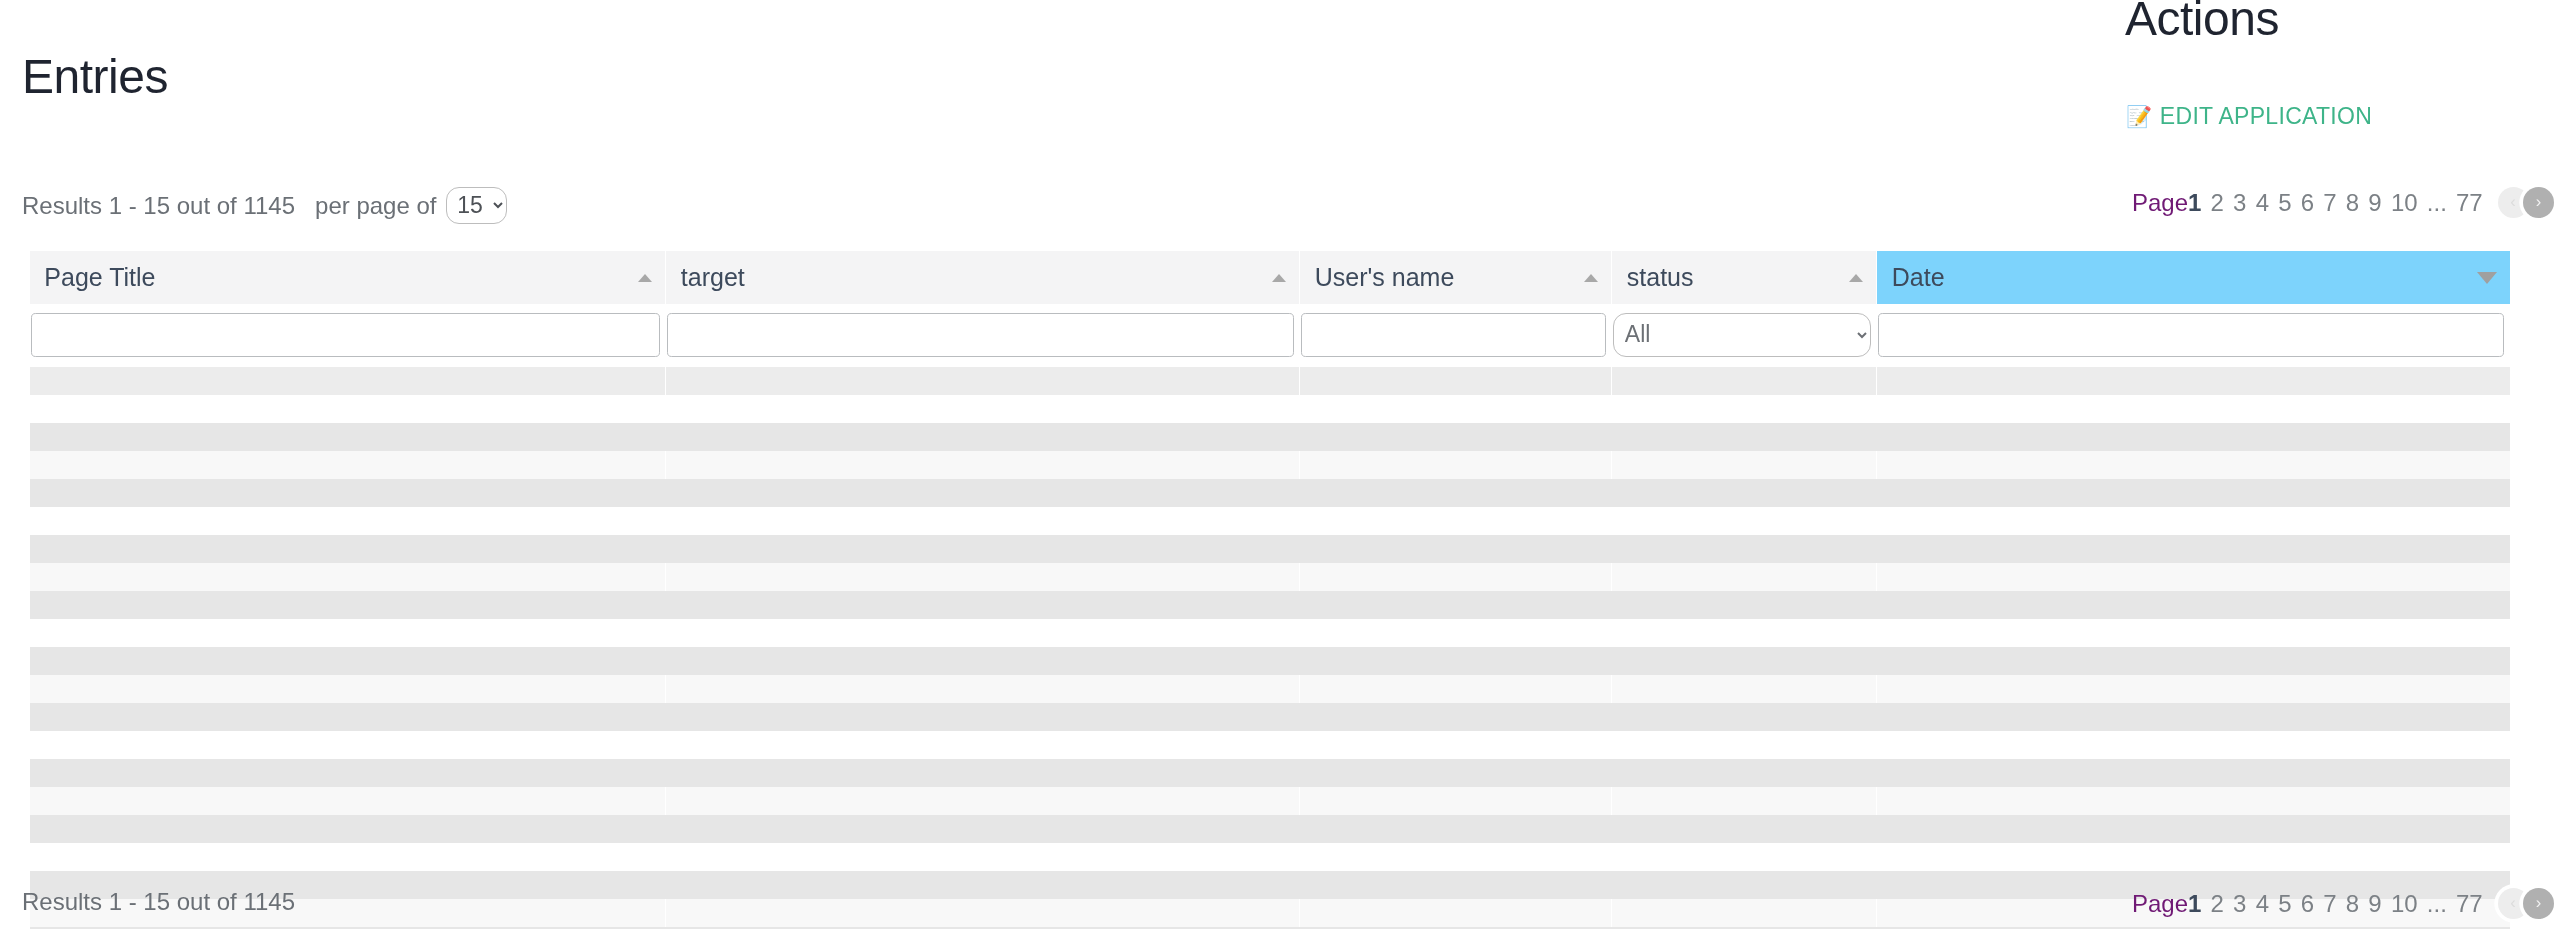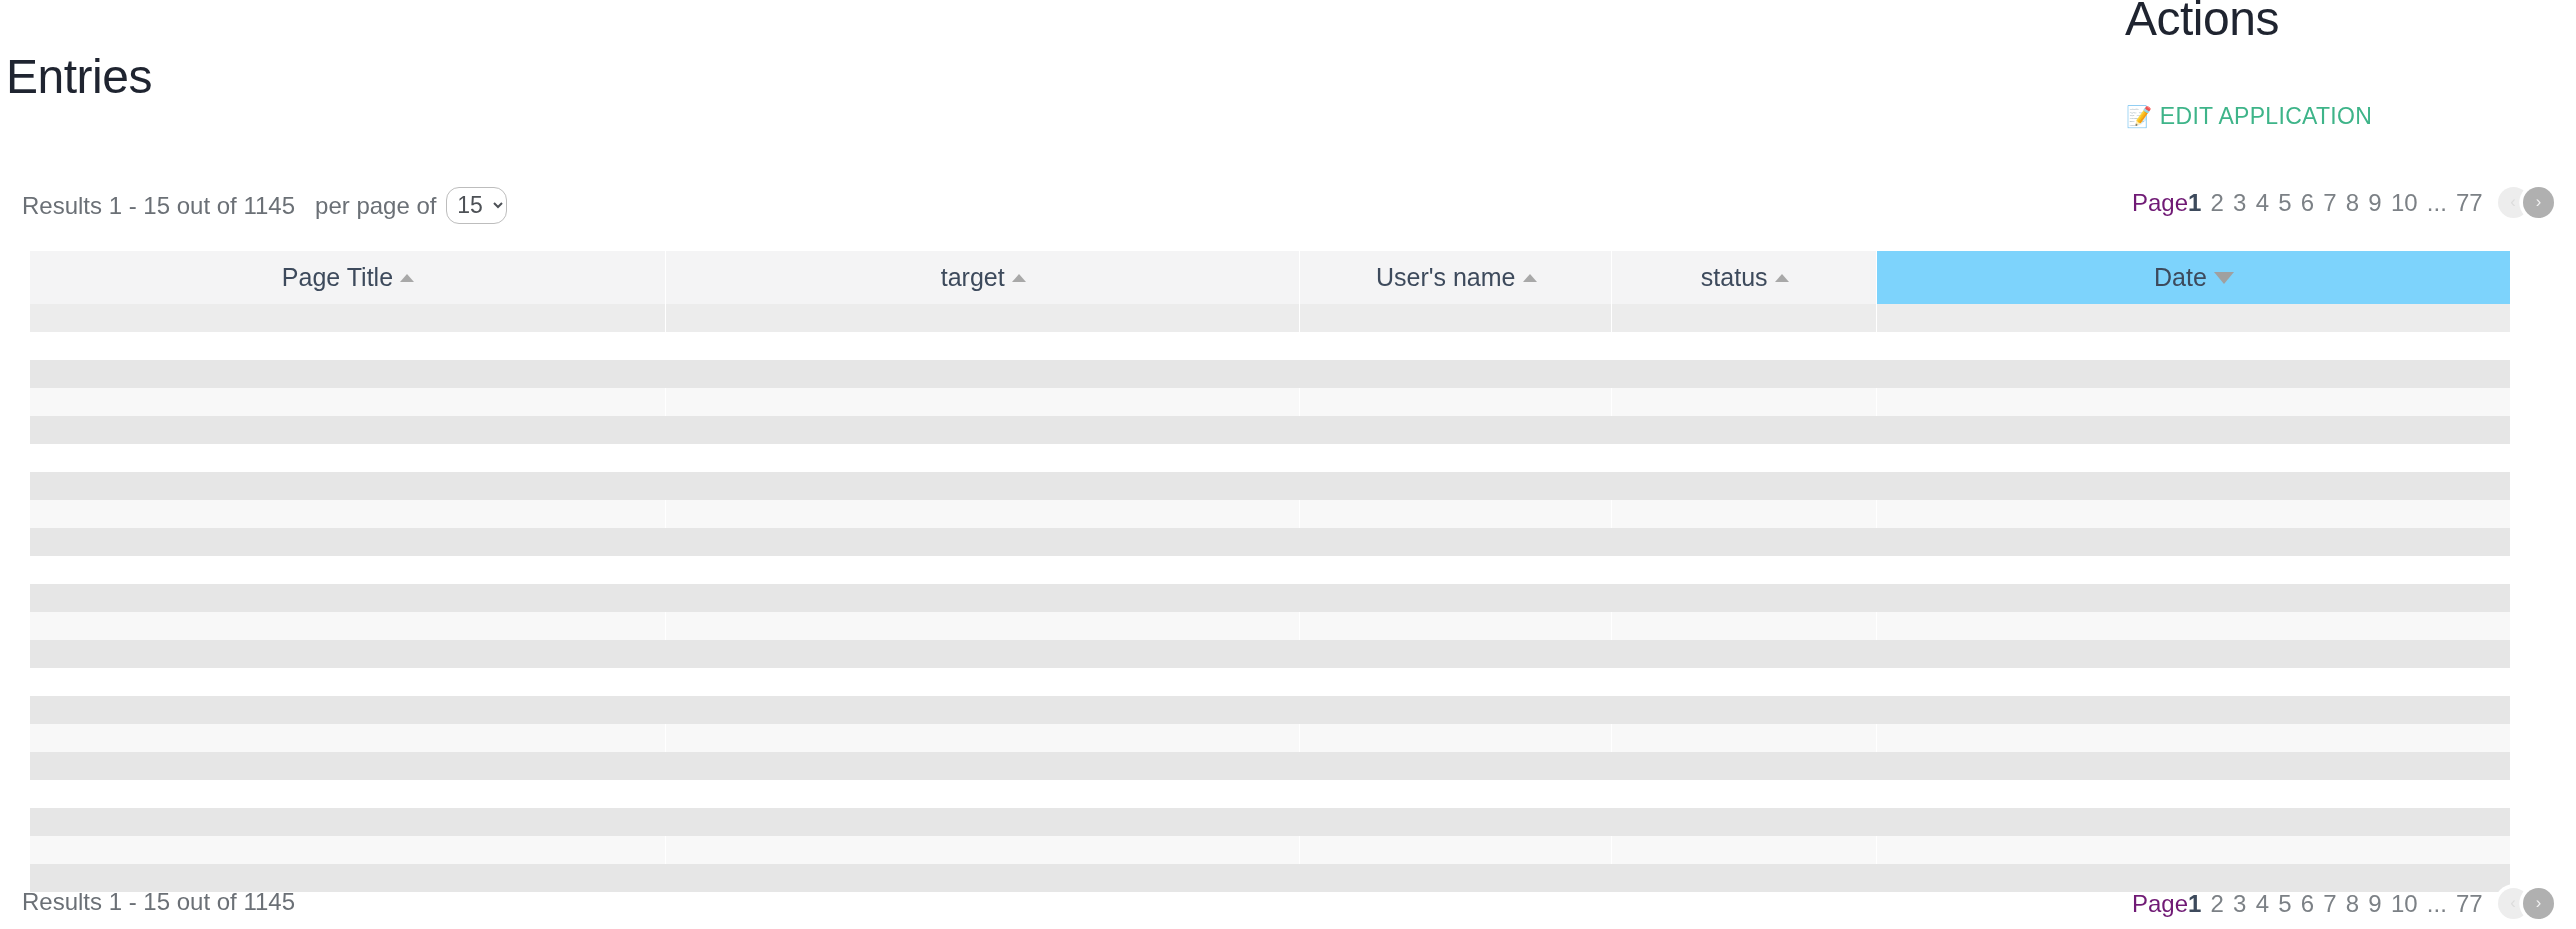--- a/index.html
+++ b/index.html
@@ -20,7 +20,7 @@
   
   #page-title {
     position: absolute;
-    left: 6px;
+    left: 22px;
     top: 53px;
     font-size: 48px;
     line-height: 1;

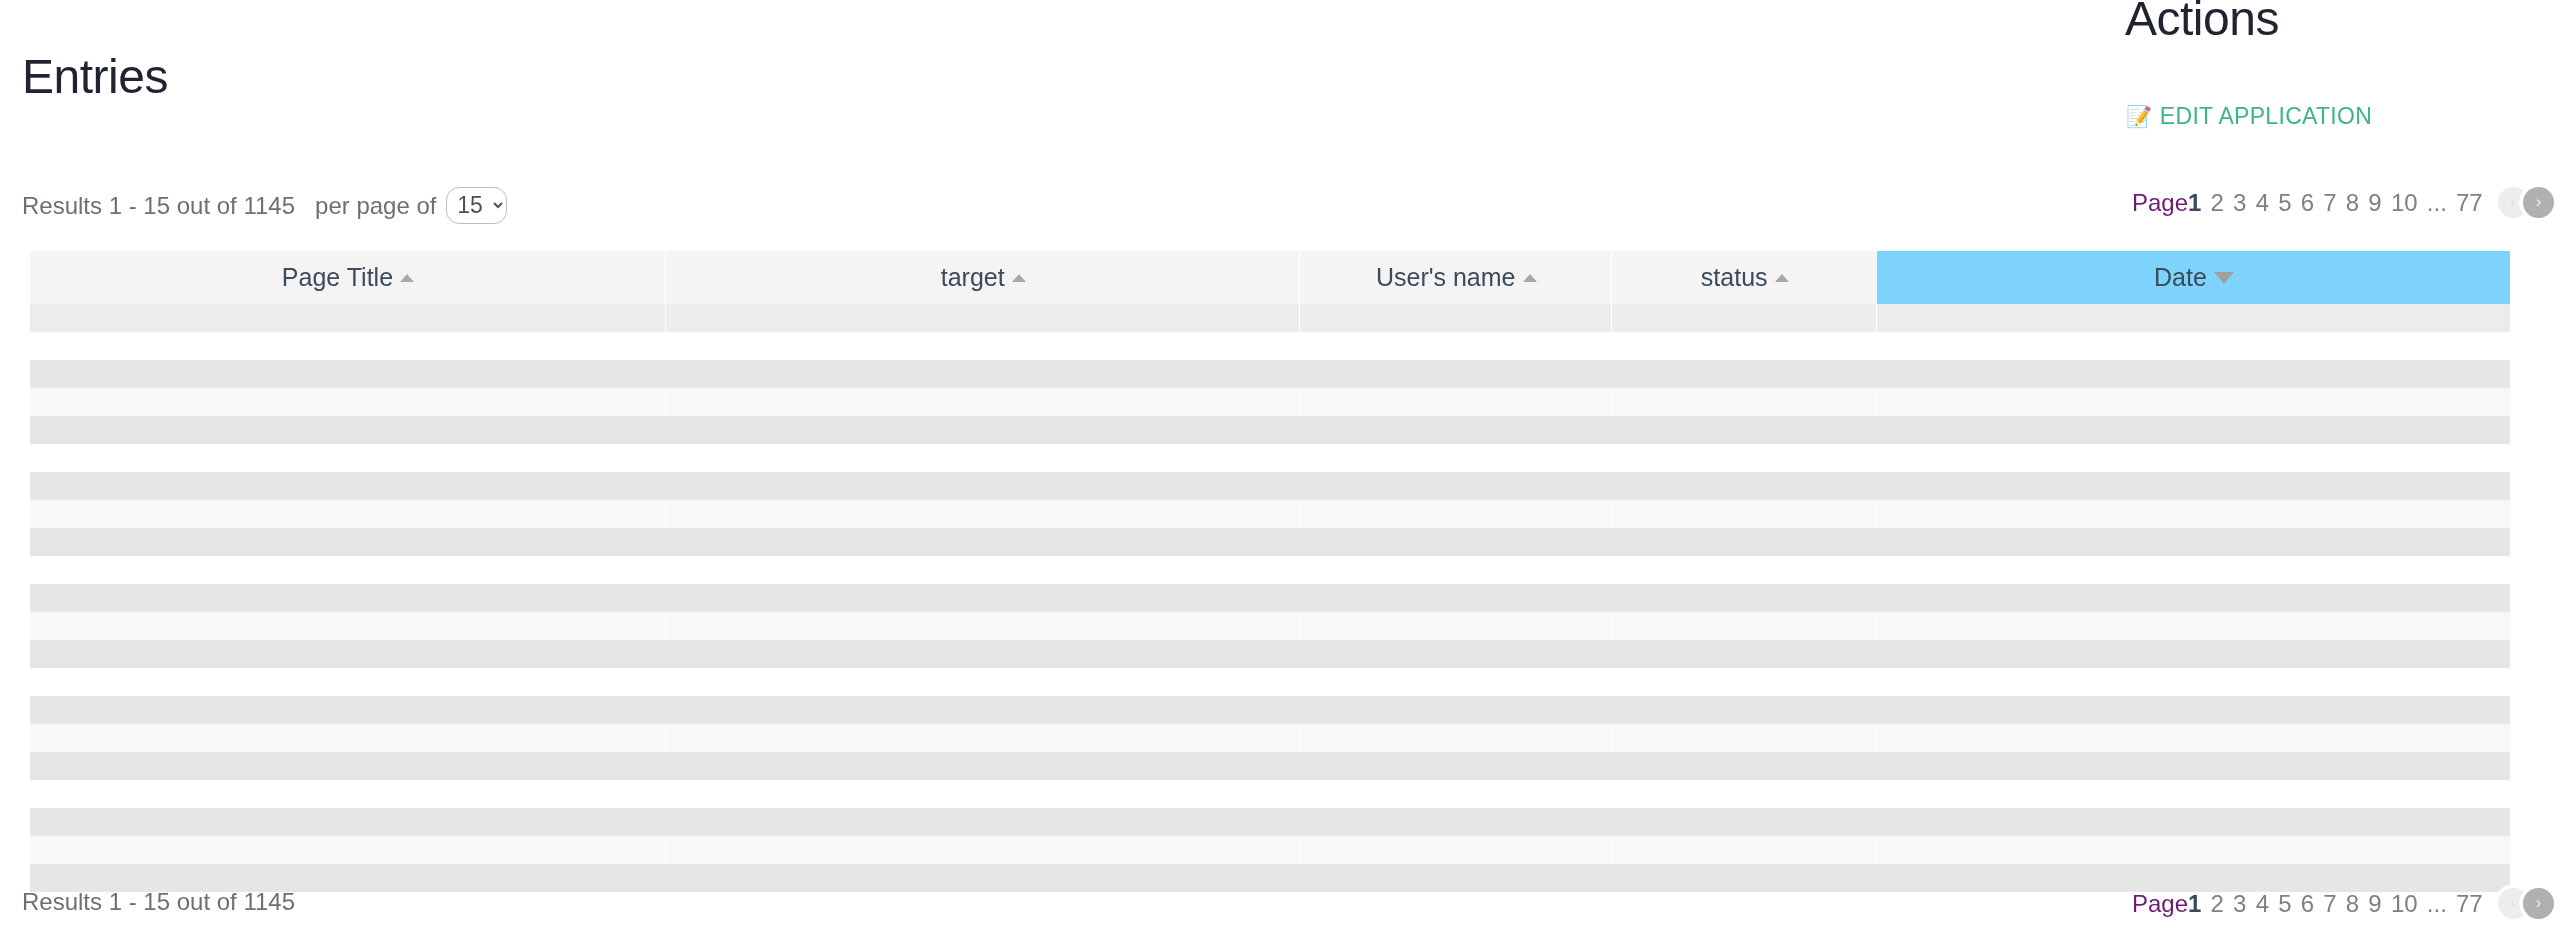--- a/index.html
+++ b/index.html
@@ -155,7 +155,7 @@
   .th-inner {
     display: flex;
     align-items: center;
-    justify-content: center;
+    justify-content: space-between;
     width: 100%;
   }
   .th-label { white-space: nowrap; }

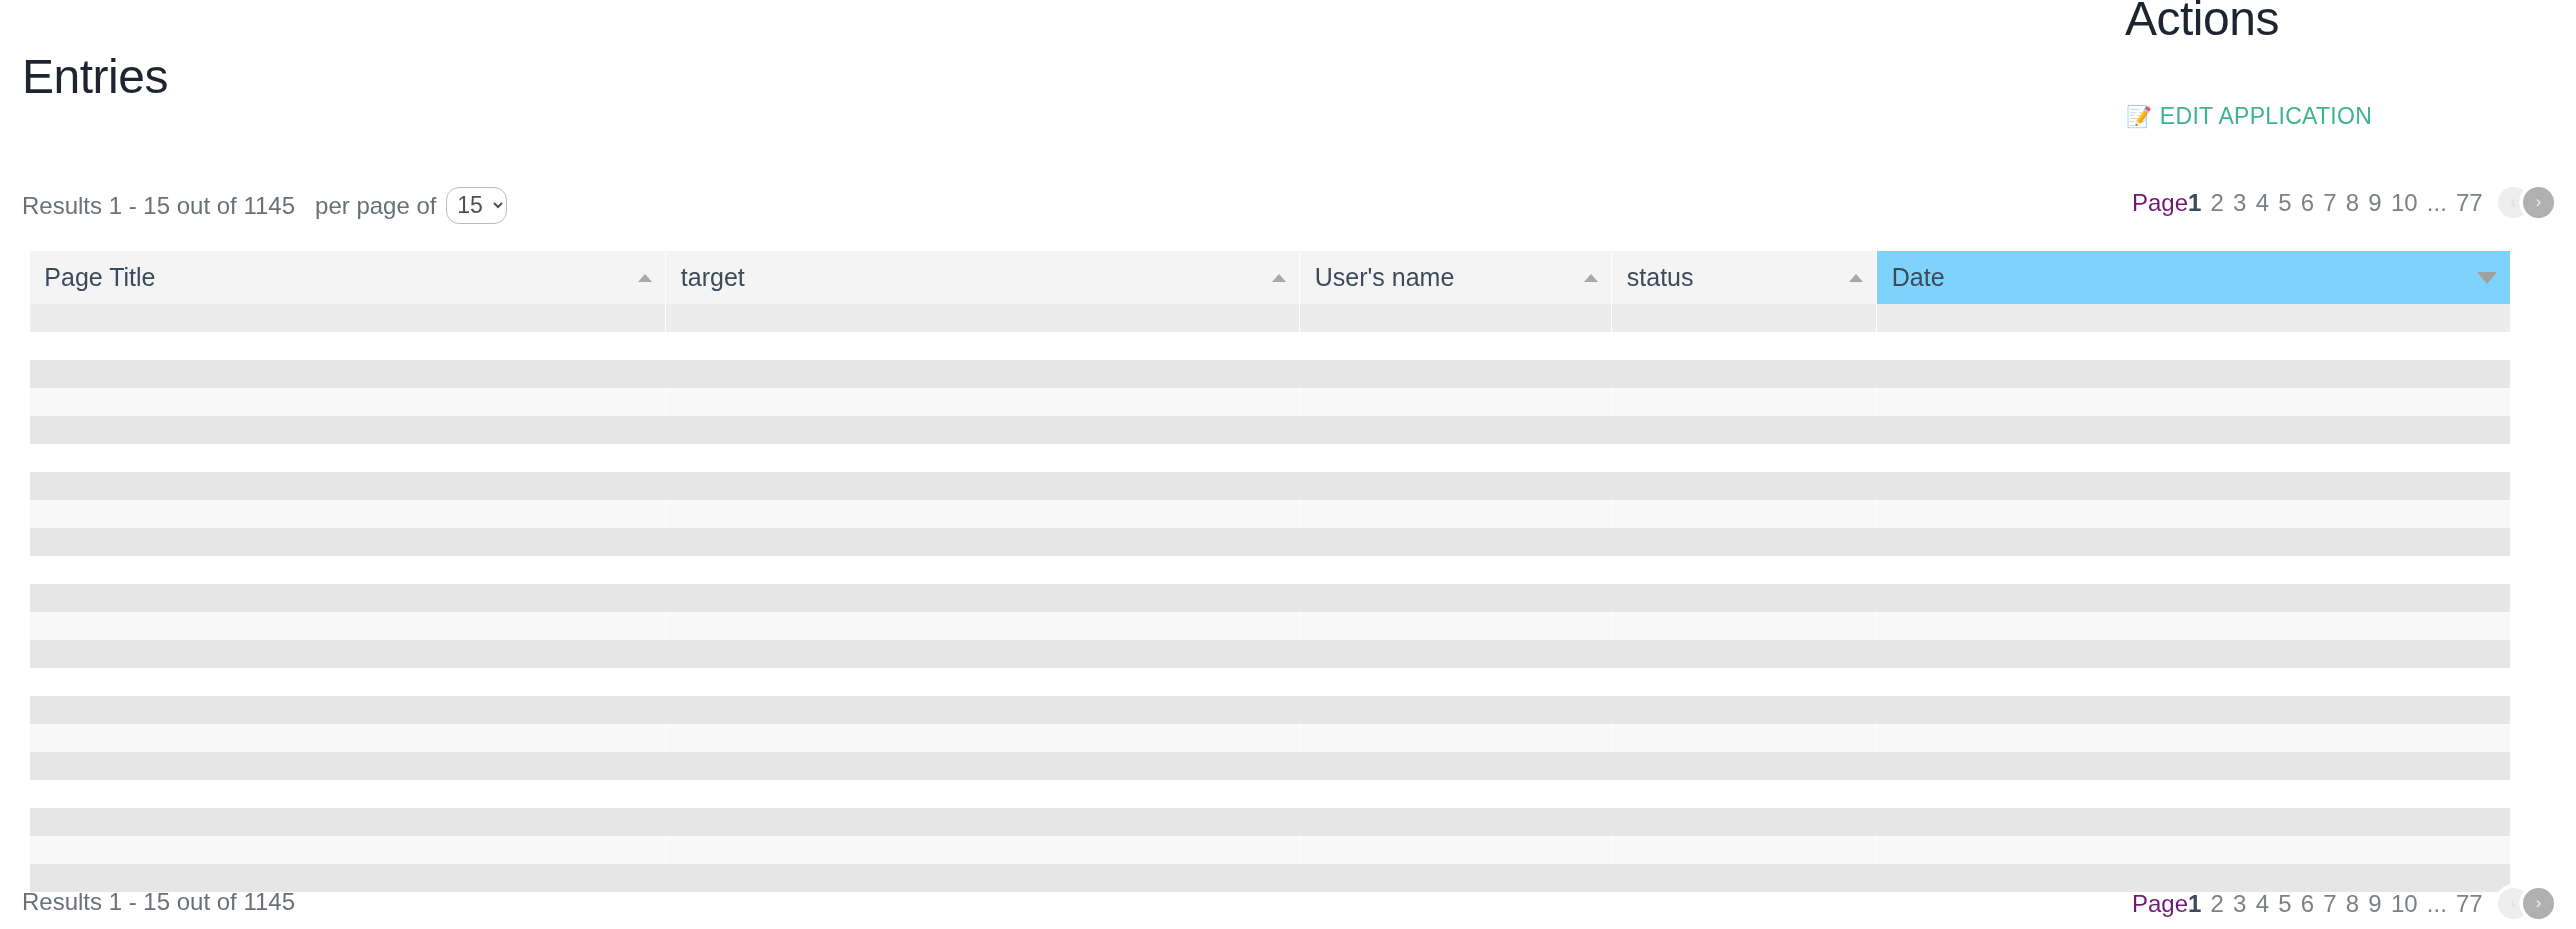--- a/index.html
+++ b/index.html
@@ -304,6 +304,13 @@
           </div>
         </th>
       </tr>
+    <tr class="filter-row">
+        <td><input type="text" class="filter-input" style=""></td>
+        <td><input type="text" class="filter-input" style=""></td>
+        <td><input type="text" class="filter-input" style=""></td>
+        <td><select id="status-filter-select" class="native-select"><option value="All">All</option></select></td>
+        <td><input type="text" class="filter-input" style=""></td>
+      </tr>
   </thead>
   <tbody class="data-body">
       <tr class="row-first">

